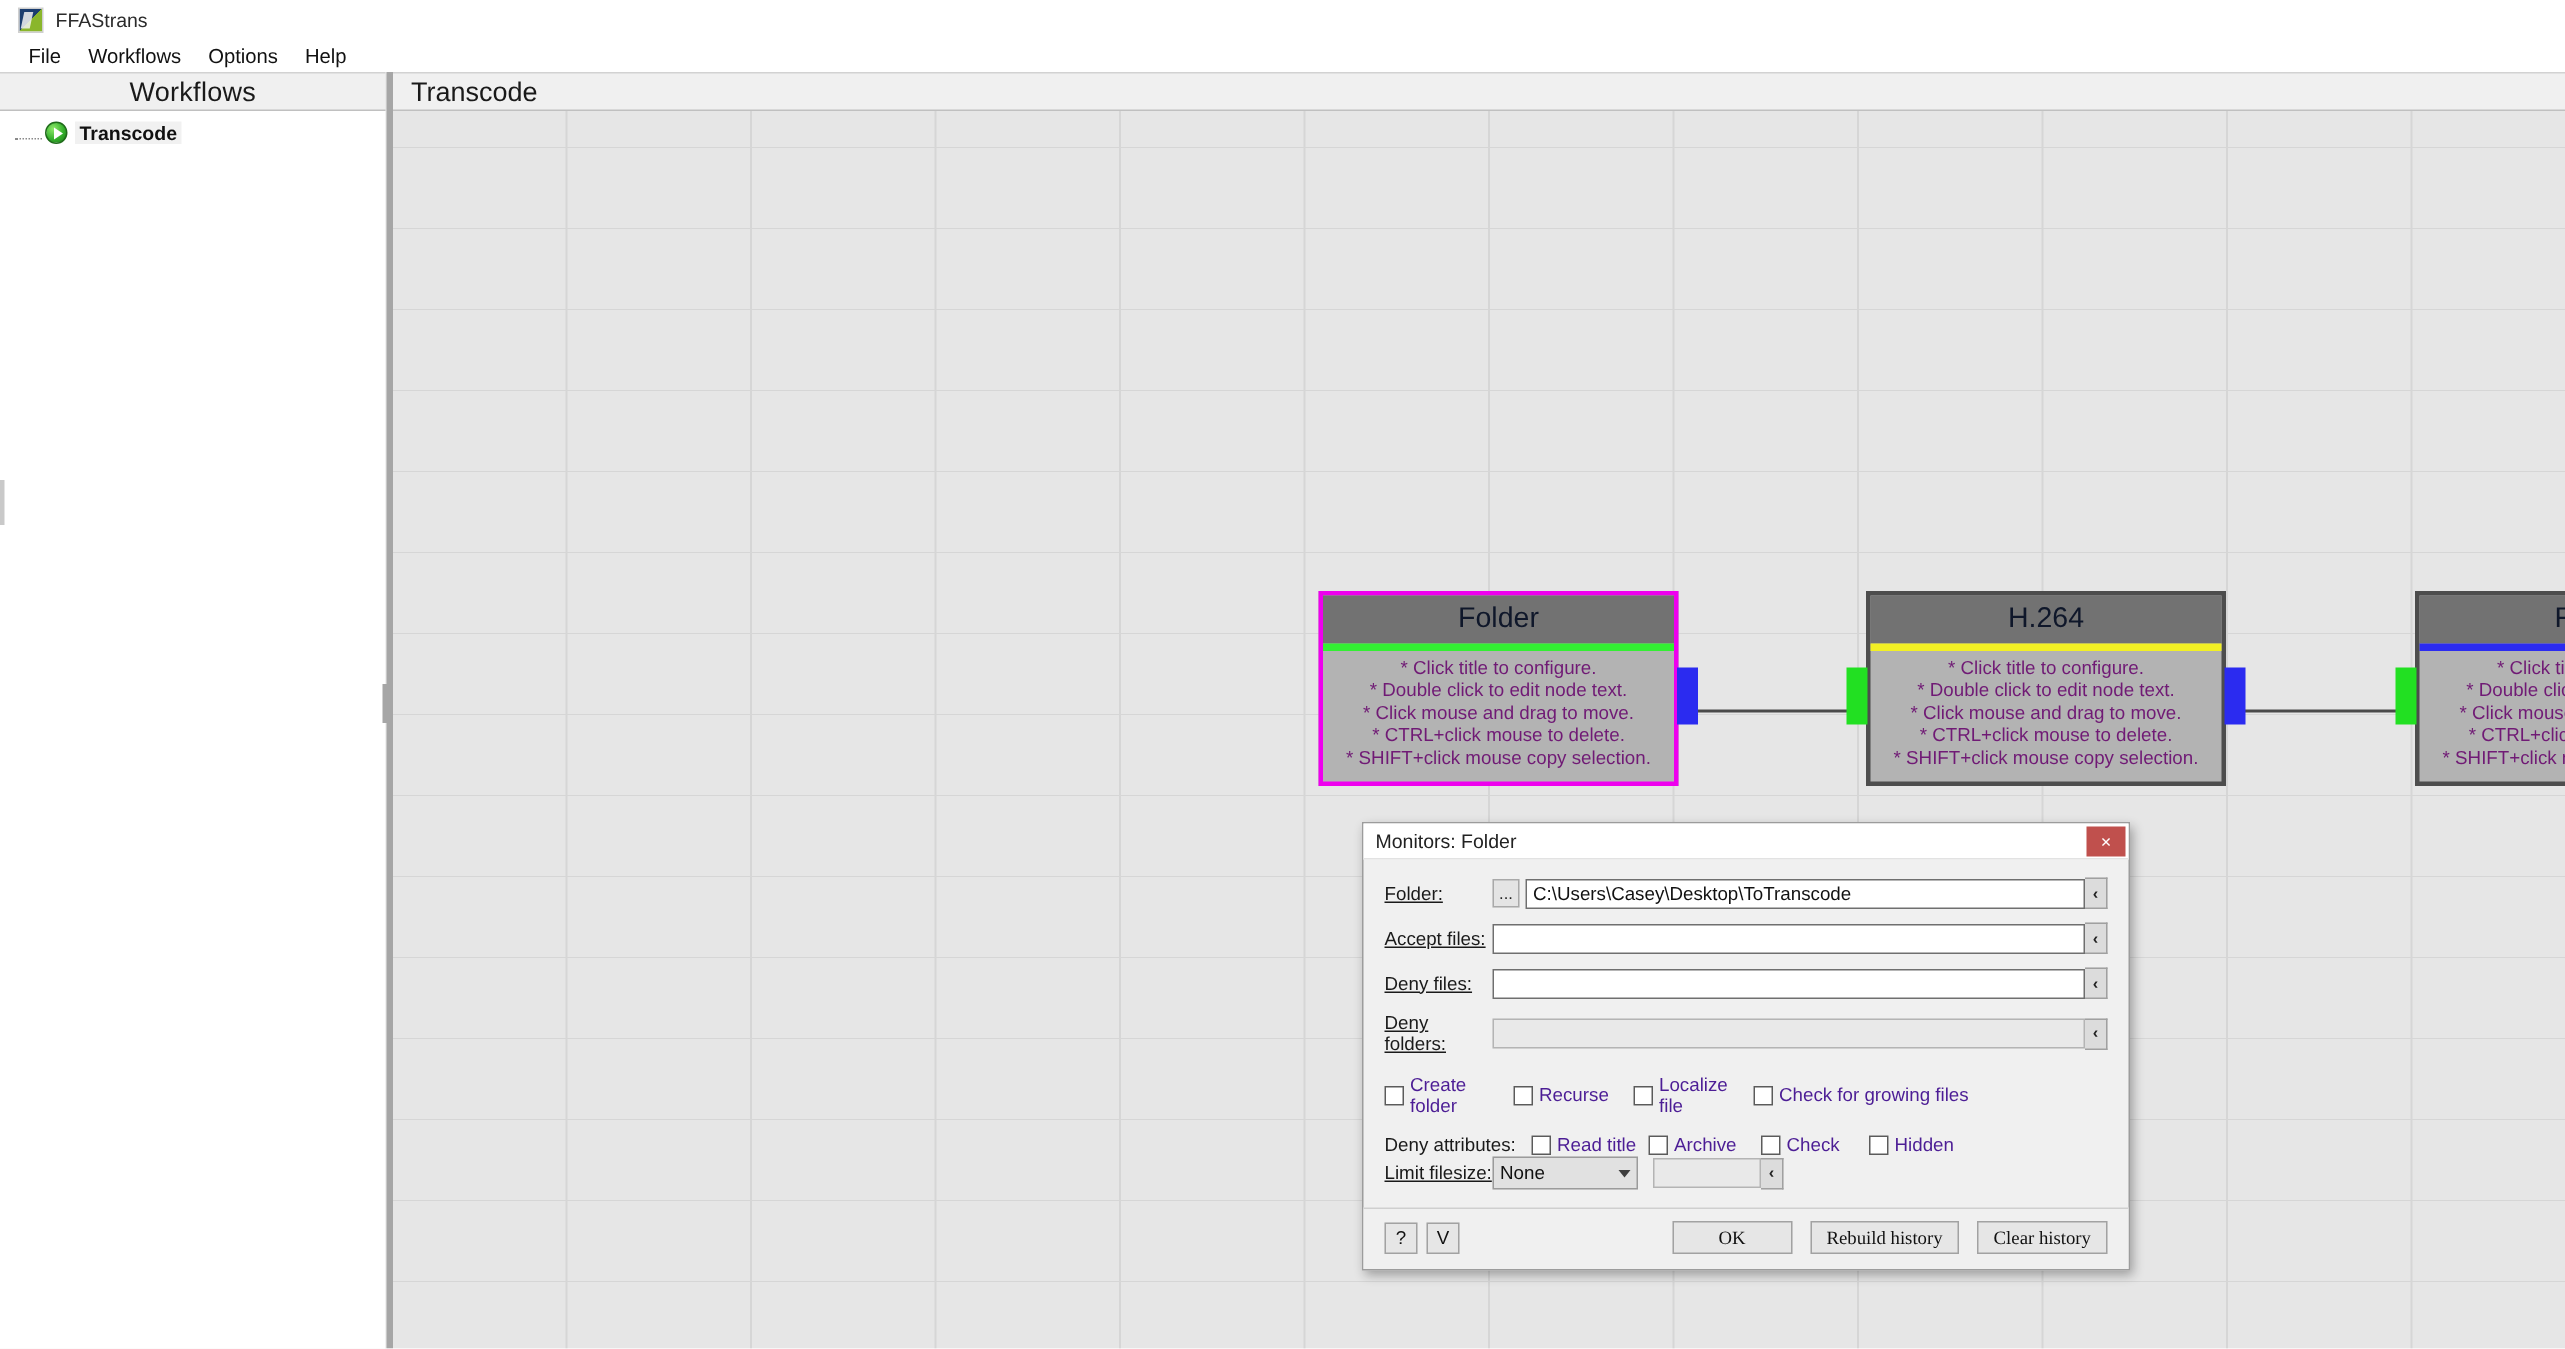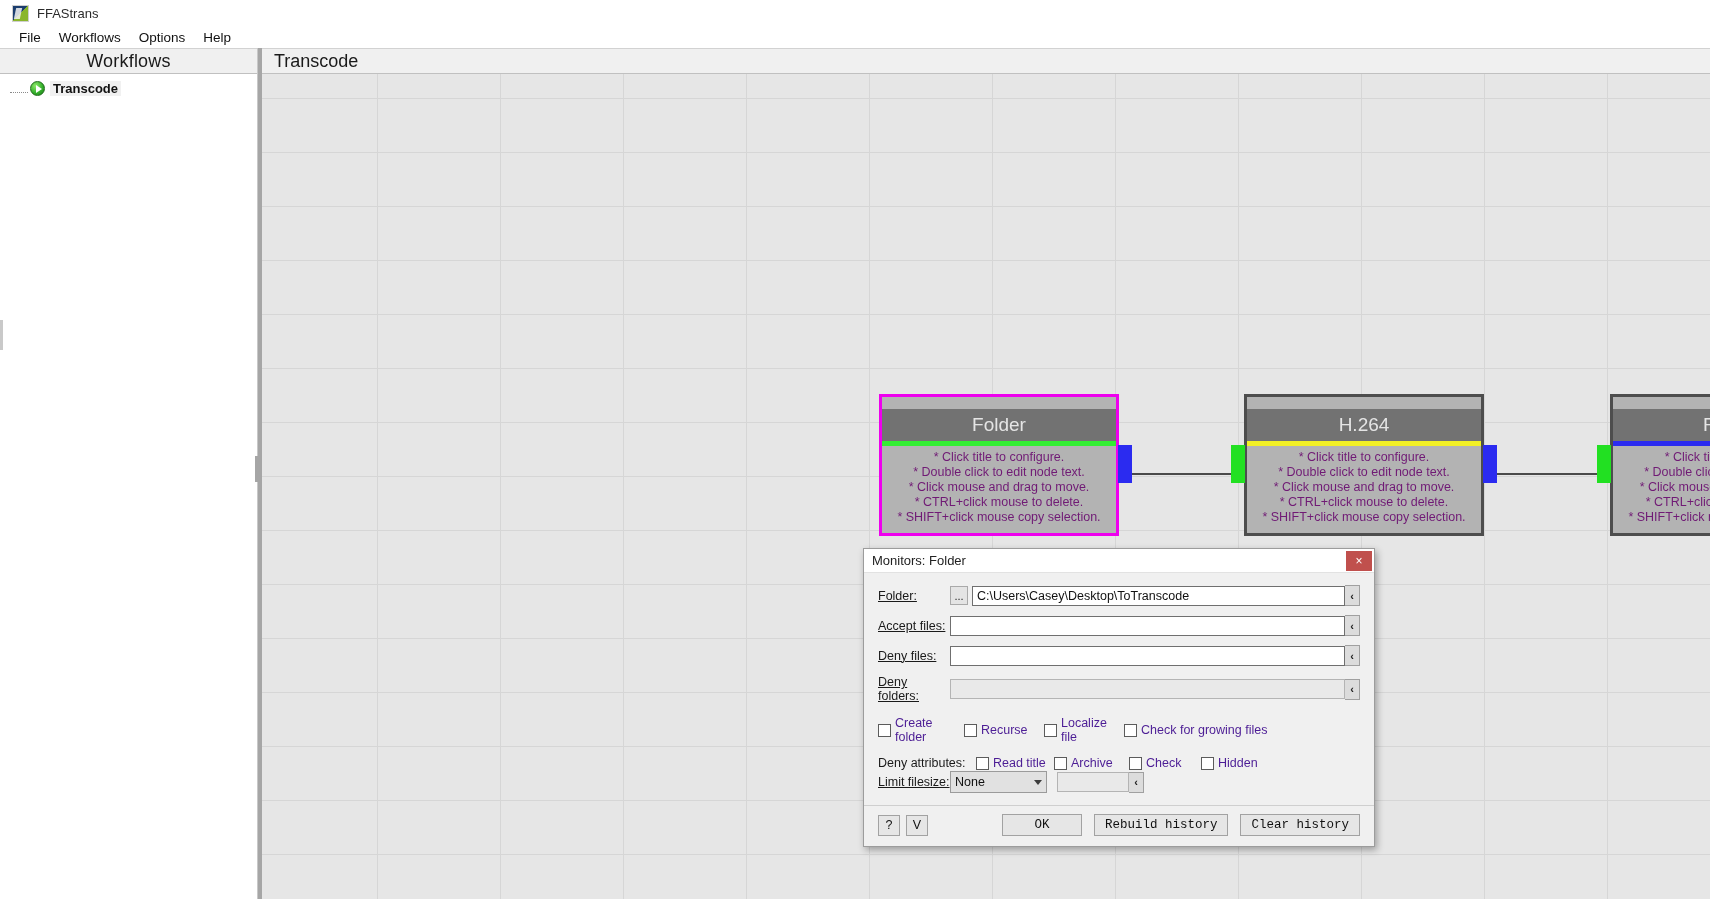--- a/index.html
+++ b/index.html
@@ -185,13 +185,12 @@
   .node-title {
     height: 32px;
     background: #727272;
-    color: #e5e5e5;
+    color: #0f172a;
     font-size: 19px;
     display: flex;
     align-items: center;
     justify-content: center;
     cursor: pointer;
-    margin-top: 12px;
   }
   .node-accent { height: 5px; }
   .node-body {

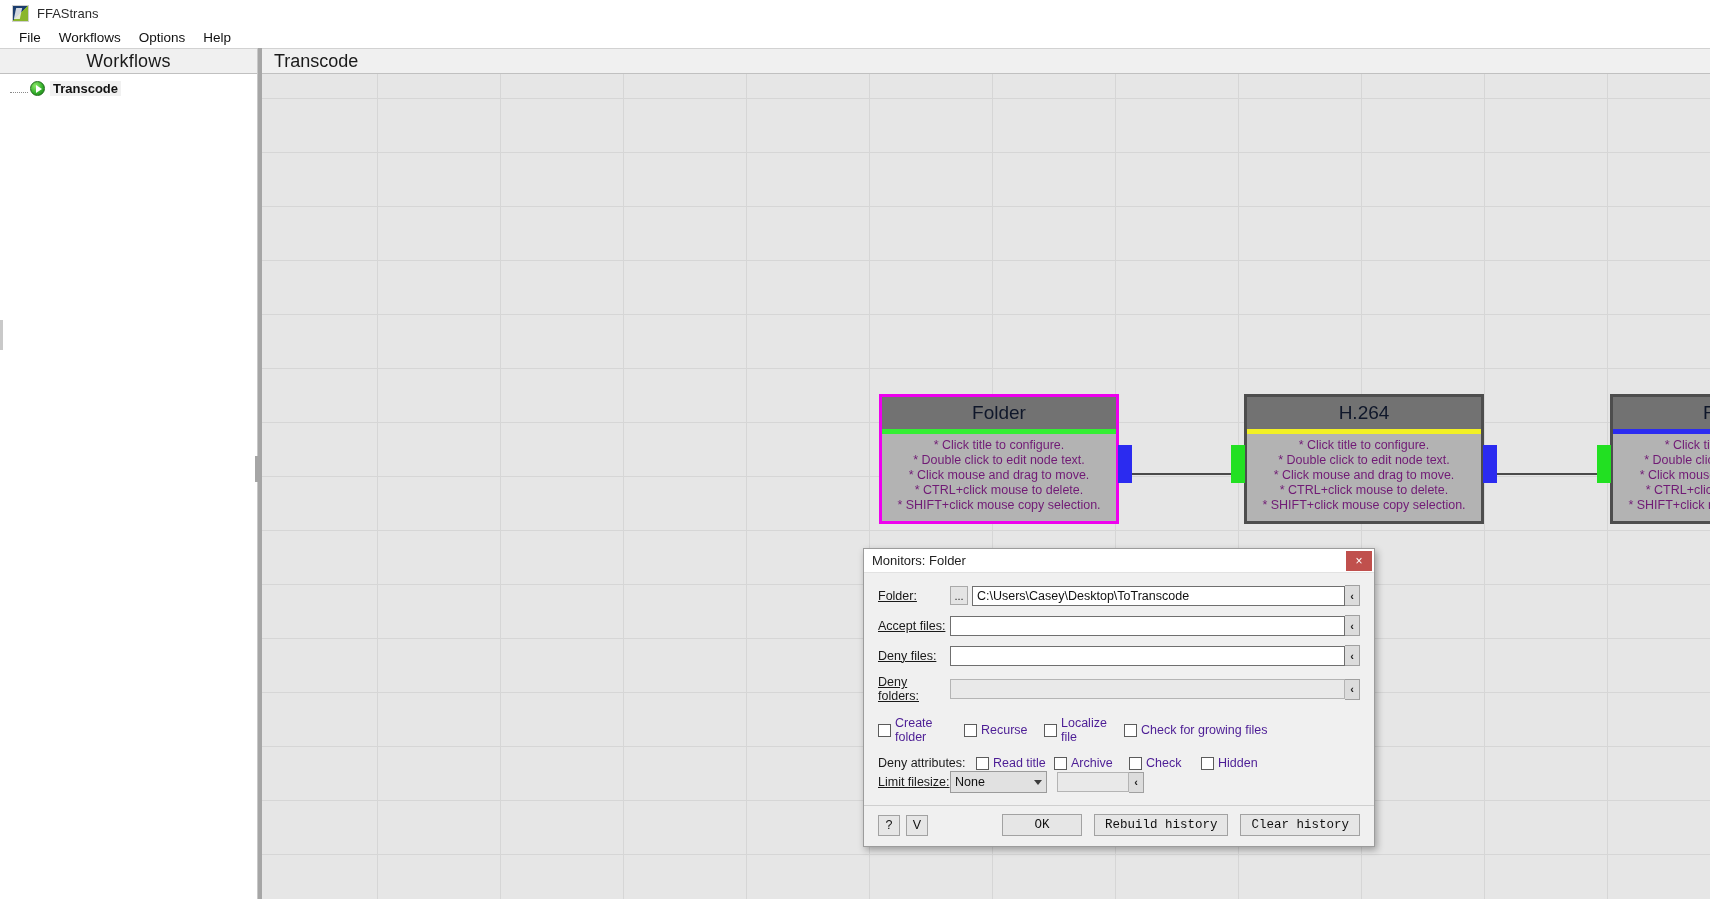--- a/index.html
+++ b/index.html
@@ -218,7 +218,7 @@
   
   #dialog {
     position: absolute;
-    left: 601px;
+    left: 646px;
     top: 474px;
     width: 512px;
     background: #f0f0f0;

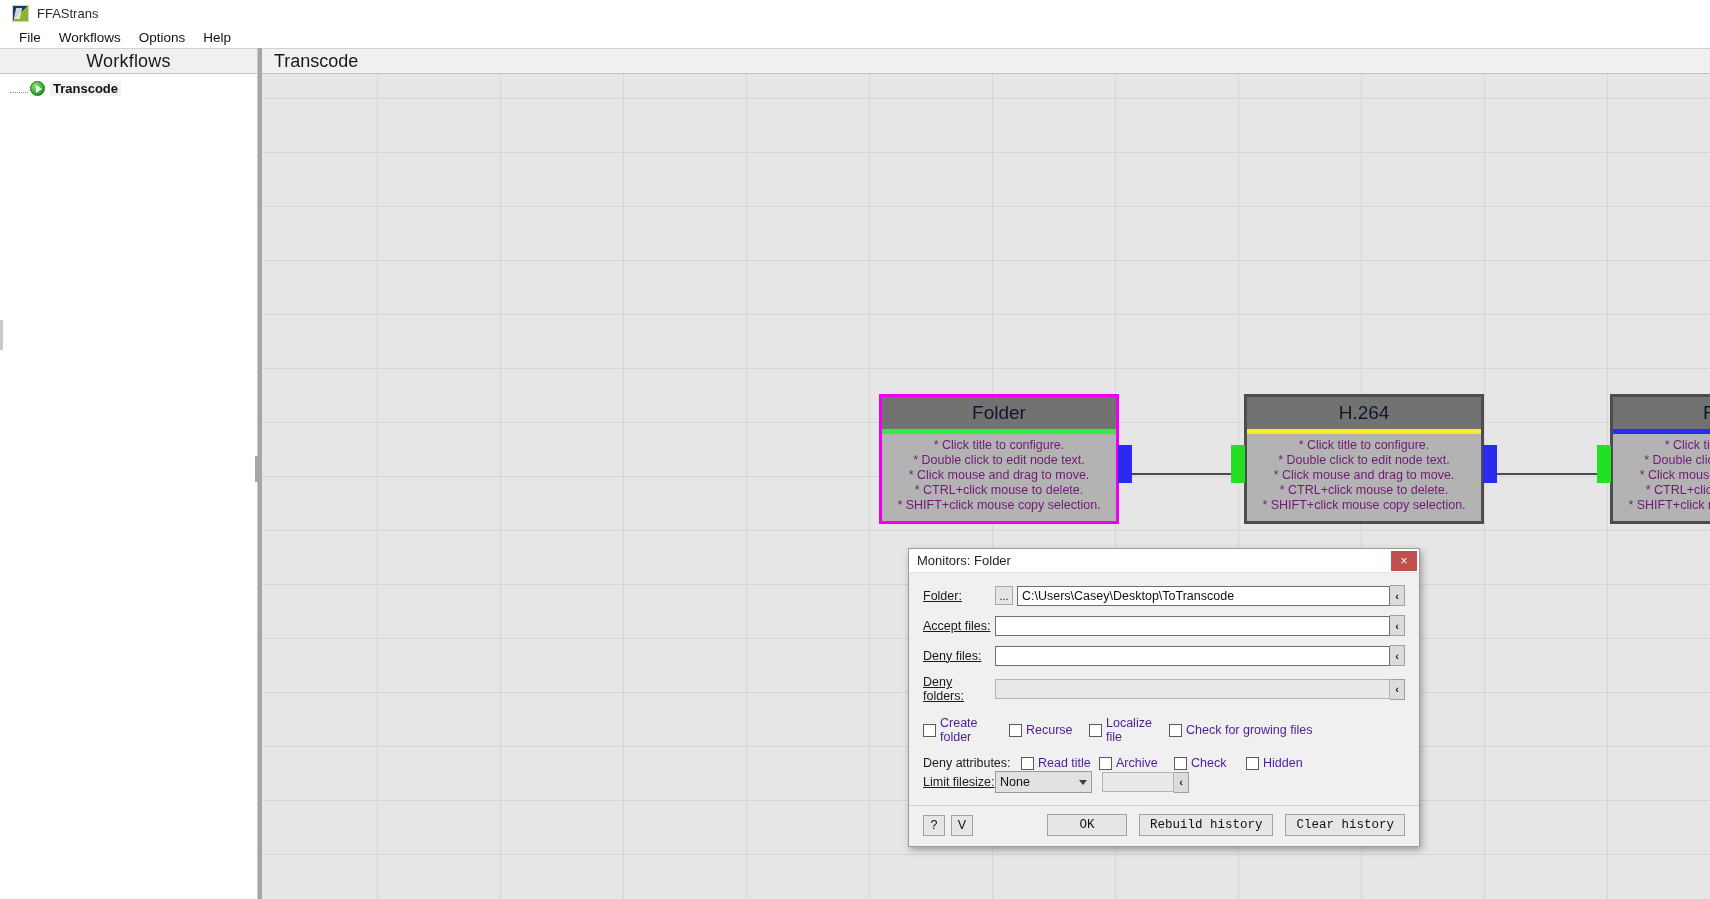--- a/index.html
+++ b/index.html
@@ -393,7 +393,7 @@
     cursor: pointer;
     margin-left: 12px;
     padding: 0 10px;
-    font-family: Liberation Mono, monospace;
+    font-family: Liberation Serif, serif;
   }
   #ok-btn { min-width: 80px; }
 

